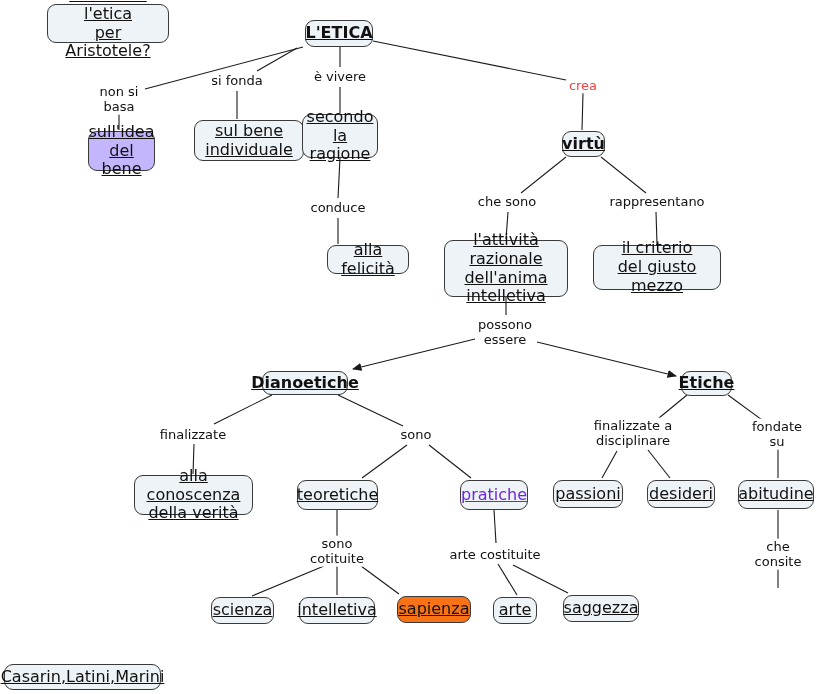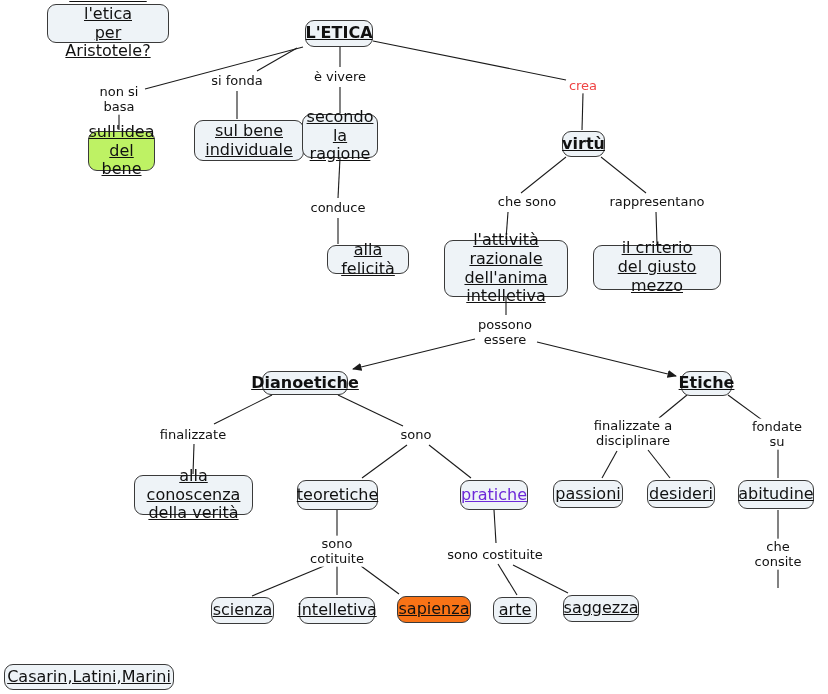--- a/index.html
+++ b/index.html
@@ -99,7 +99,7 @@
     <div class="cnode" style="left: 47px; top: 4px; width: 122px; height: 39px; background: rgb(238, 243, 247); border-color: rgb(58, 58, 58); color: rgb(17, 17, 17);">Che cos'è l'etica
 per Aristotele?</div>
     <div class="cnode bold" style="left: 305px; top: 20px; width: 68px; height: 27px; background: rgb(238, 243, 247); border-color: rgb(58, 58, 58); color: rgb(17, 17, 17);">L'ETICA</div>
-    <div class="cnode" style="left: 88px; top: 131px; width: 67px; height: 40px; background: #bef264; border-color: rgb(58, 58, 58); color: rgb(17, 17, 17);">sull'idea
+    <div class="cnode" style="left: 88px; top: 131px; width: 67px; height: 40px; background: #c4b5fd; border-color: rgb(58, 58, 58); color: rgb(17, 17, 17);">sull'idea
 del bene</div>
     <div class="cnode" style="left: 194px; top: 120px; width: 110px; height: 41px; background: rgb(238, 243, 247); border-color: rgb(58, 58, 58); color: rgb(17, 17, 17);">sul bene
 individuale</div>

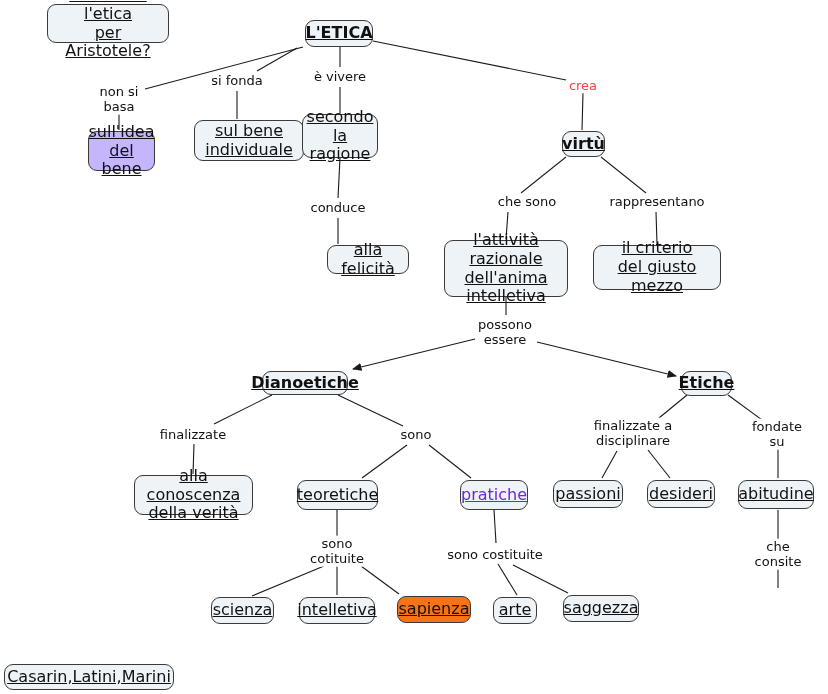--- a/index.html
+++ b/index.html
@@ -133,7 +133,7 @@
     <div class="clabel" style="left: 340px; top: 77px; color: rgb(17, 17, 17);">è vivere</div>
     <div class="clabel" style="left: 583px; top: 86px; color: #ef4444;">crea</div>
     <div class="clabel" style="left: 338px; top: 208px; color: rgb(17, 17, 17);">conduce</div>
-    <div class="clabel" style="left: 507px; top: 202px; color: rgb(17, 17, 17); margin-left: 20px;">che sono</div>
+    <div class="clabel" style="left: 507px; top: 202px; color: rgb(17, 17, 17);">che sono</div>
     <div class="clabel" style="left: 657px; top: 202px; color: rgb(17, 17, 17);">rappresentano</div>
     <div class="clabel" style="left: 505px; top: 332px; color: rgb(17, 17, 17);">possono
 essere</div>

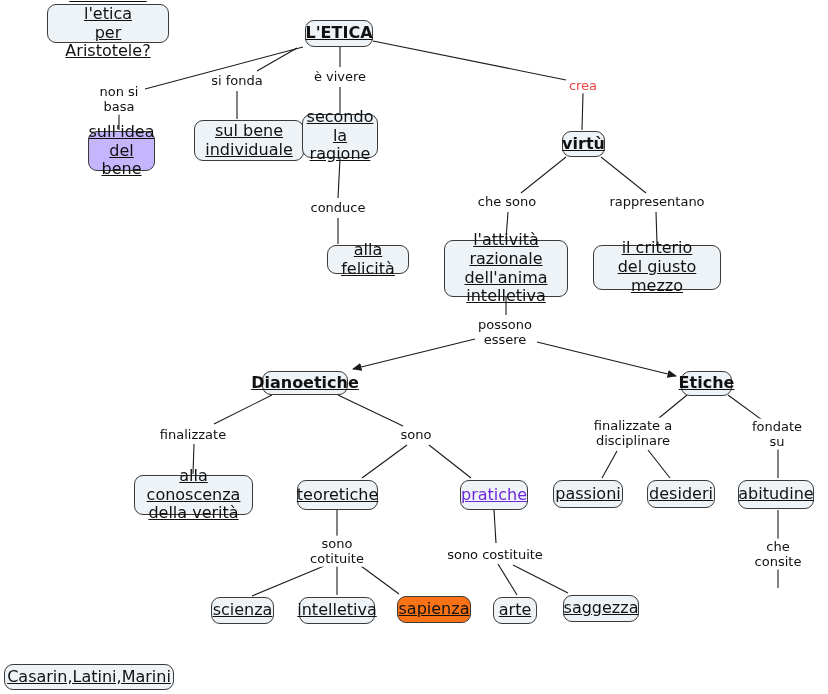--- a/index.html
+++ b/index.html
@@ -141,7 +141,7 @@
     <div class="clabel" style="left: 416px; top: 435px; color: rgb(17, 17, 17);">sono</div>
     <div class="clabel" style="left: 337px; top: 551px; color: rgb(17, 17, 17);">sono
 cotituite</div>
-    <div class="clabel" style="left: 495px; top: 555px; color: rgb(17, 17, 17);">sono costituite</div>
+    <div class="clabel" style="left: 495px; top: 555px; color: rgb(17, 17, 17);">arte costituite</div>
     <div class="clabel" style="left: 633px; top: 433px; color: rgb(17, 17, 17);">finalizzate a
 disciplinare</div>
     <div class="clabel" style="left: 777px; top: 434px; color: rgb(17, 17, 17);">fondate su</div>

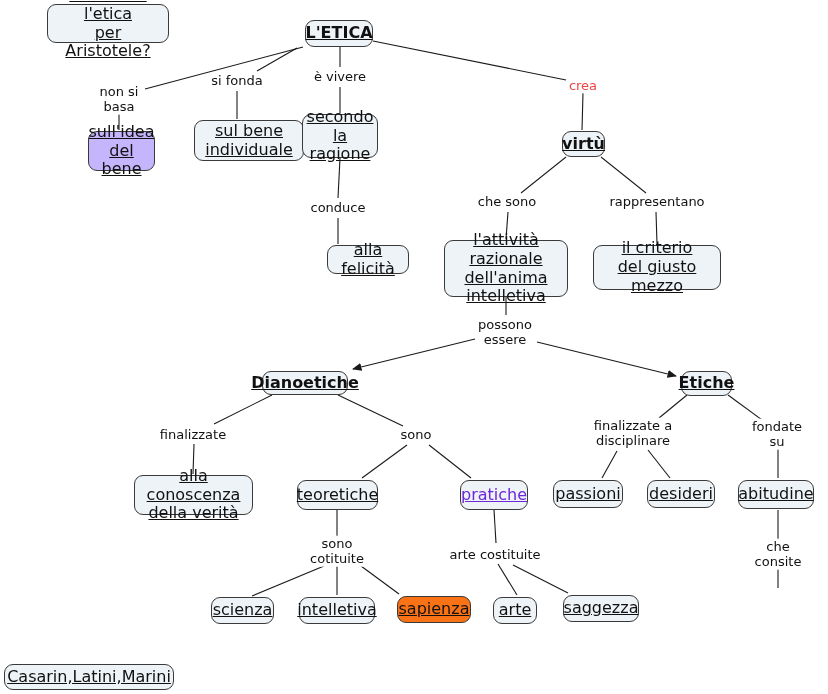--- a/index.html
+++ b/index.html
@@ -126,7 +126,7 @@
     <div class="cnode" style="left: 397px; top: 596px; width: 74px; height: 27px; background: #f97316; border-color: rgb(58, 58, 58); color: rgb(17, 17, 17);">sapienza</div>
     <div class="cnode" style="left: 493px; top: 597px; width: 44px; height: 27px; background: rgb(238, 243, 247); border-color: rgb(58, 58, 58); color: rgb(17, 17, 17);">arte</div>
     <div class="cnode" style="left: 563px; top: 595px; width: 76px; height: 27px; background: rgb(238, 243, 247); border-color: rgb(58, 58, 58); color: rgb(17, 17, 17);">saggezza</div>
-    <div class="cnode" style="left: 4px; top: 664px; width: 170px; height: 26px; background: rgb(238, 243, 247); border-color: rgb(58, 58, 58); color: rgb(17, 17, 17);">Casarin,Latini,Marini</div>
+    <div class="cnode" style="left: 4px; top: 664px; width: 157px; height: 26px; background: rgb(238, 243, 247); border-color: rgb(58, 58, 58); color: rgb(17, 17, 17);">Casarin,Latini,Marini</div>
     <div class="clabel" style="left: 119px; top: 99px; color: rgb(17, 17, 17);">non si
 basa</div>
     <div class="clabel" style="left: 237px; top: 81px; color: rgb(17, 17, 17);">si fonda</div>

